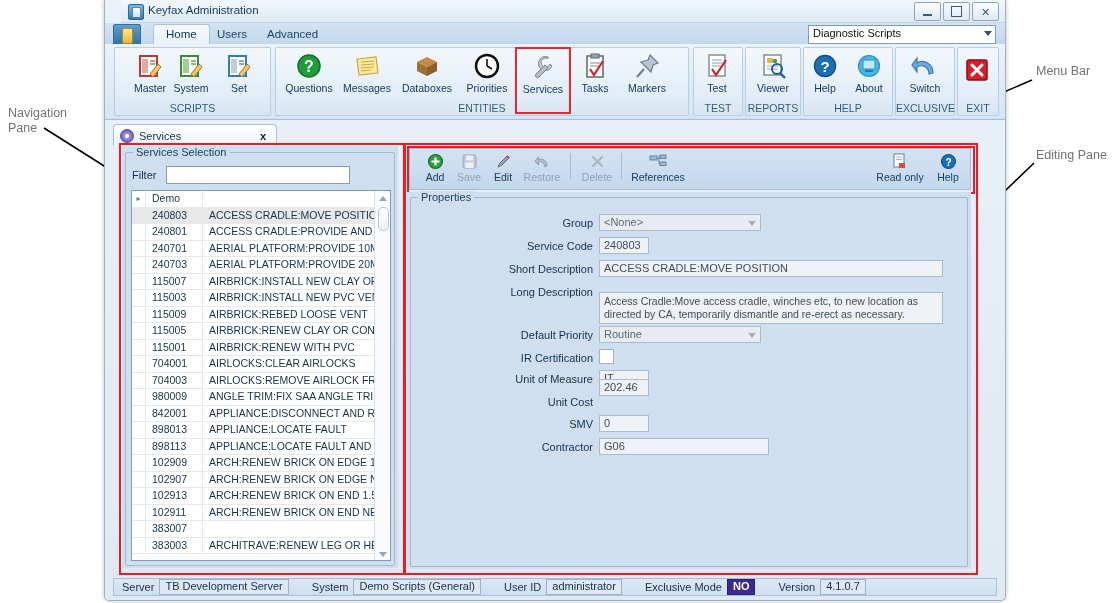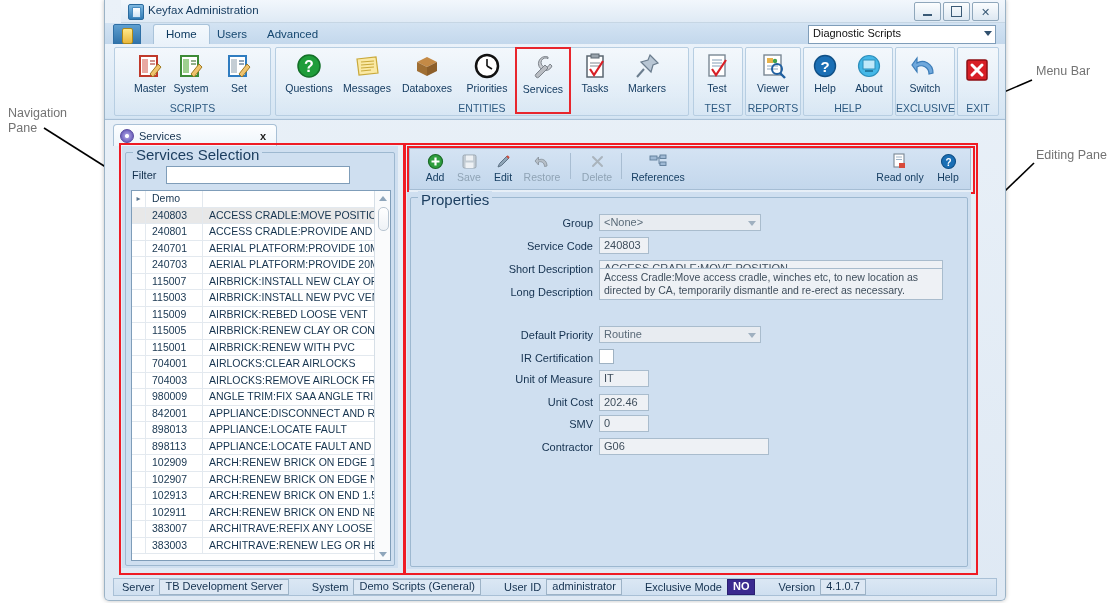--- a/index.html
+++ b/index.html
@@ -70,7 +70,7 @@
   .redbox{position:absolute;border:2px solid #ef1b24;}
   .pane{position:absolute;background:#cfdff0;}
   .grpbox{position:absolute;border:1px solid #9db8d0;border-radius:2px;}
-  .grptitle{position:absolute;top:-7px;left:7px;background:#cfdff0;padding:0 3px;font-size:15px;color:#1d3f60;}
+  .grptitle{position:absolute;top:-7px;left:7px;background:#cfdff0;padding:0 3px;font-size:11px;color:#1d3f60;}
 
   .filterlbl{position:absolute;font-size:11px;color:#14314f;}
   .filterin{position:absolute;background:#fff;border:1px solid #7f9db9;}

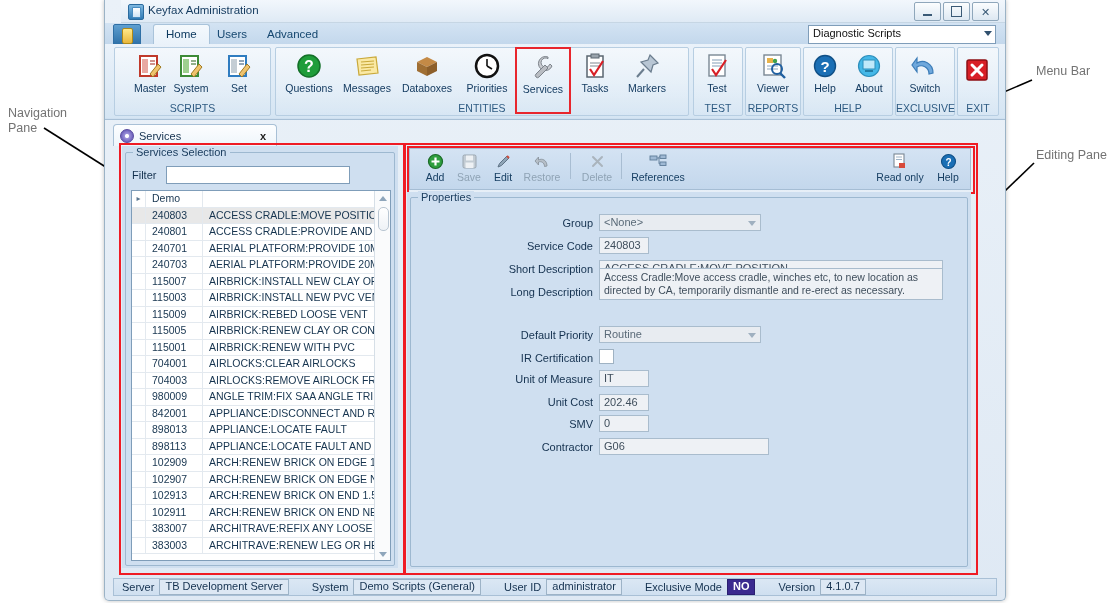--- a/index.html
+++ b/index.html
@@ -626,7 +626,7 @@
     <div class="finput" style="left:192px;top:68px;width:344px;height:17px;">ACCESS CRADLE:MOVE POSITION</div>
 
     <div class="flabel" style="left:40px;top:94px;width:146px;">Long Description</div>
-    <div class="fta" style="left:192px;top:76px;width:344px;height:32px;">Access Cradle:Move access cradle, winches etc, to new location as directed by CA, temporarily dismantle and re-erect as necessary.</div>
+    <div class="fta" style="left:192px;top:100px;width:344px;height:32px;">Access Cradle:Move access cradle, winches etc, to new location as directed by CA, temporarily dismantle and re-erect as necessary.</div>
 
     <div class="flabel" style="left:50px;top:137px;width:136px;">Default Priority</div>
     <div class="fsel" style="left:192px;top:134px;width:162px;height:17px;">

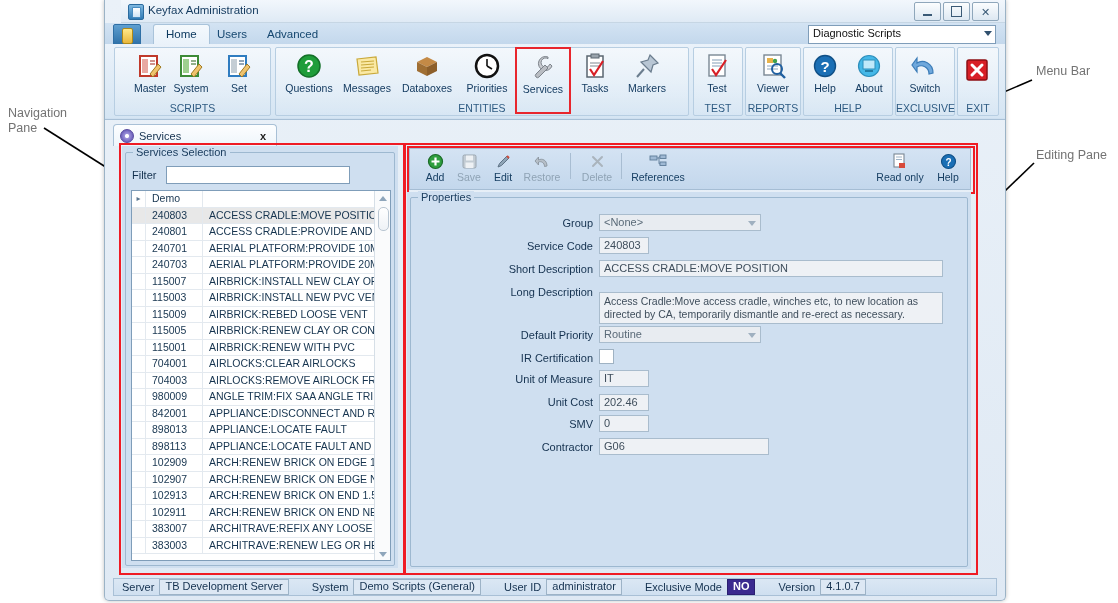--- a/index.html
+++ b/index.html
@@ -641,7 +641,7 @@
     <div class="finput" style="left:192px;top:178px;width:50px;height:17px;">IT</div>
 
     <div class="flabel" style="left:50px;top:204px;width:136px;">Unit Cost</div>
-    <div class="finput" style="left:192px;top:202px;width:50px;height:17px;">202.46</div>
+    <div class="finput" style="left:192px;top:187px;width:50px;height:17px;">202.46</div>
 
     <div class="flabel" style="left:50px;top:226px;width:136px;">SMV</div>
     <div class="finput" style="left:192px;top:223px;width:50px;height:17px;">0</div>

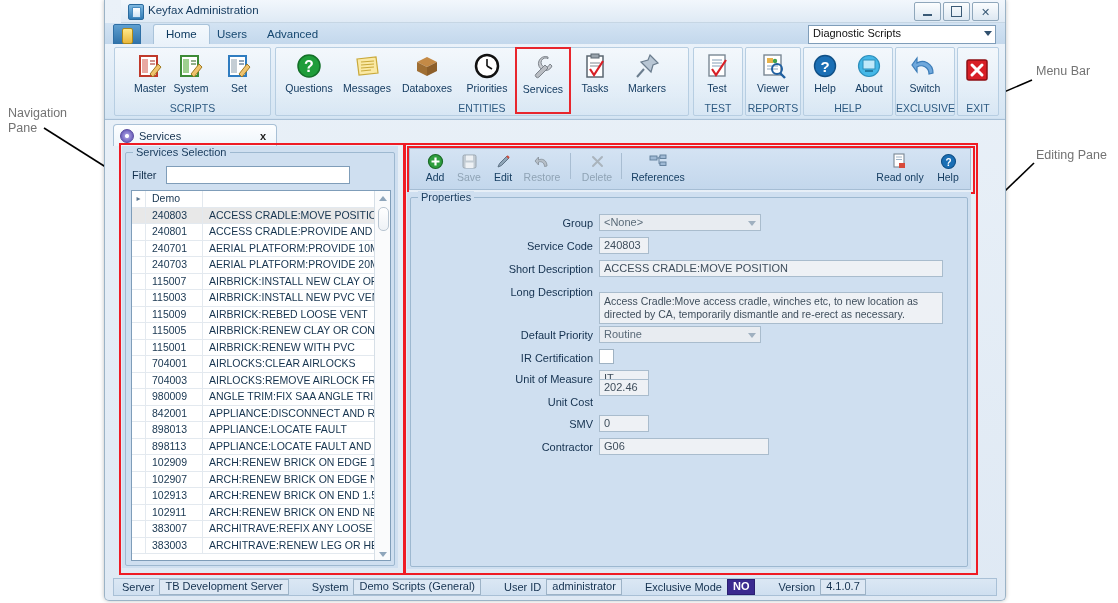--- a/index.html
+++ b/index.html
@@ -498,7 +498,6 @@
         <div class="grow">
           <div class="gc-ind"></div>
           <div class="gc-code">383007</div>
-          <div class="gc-desc">ARCHITRAVE:REFIX ANY LOOSE</div>
         </div>
         <div class="grow">
           <div class="gc-ind"></div>

